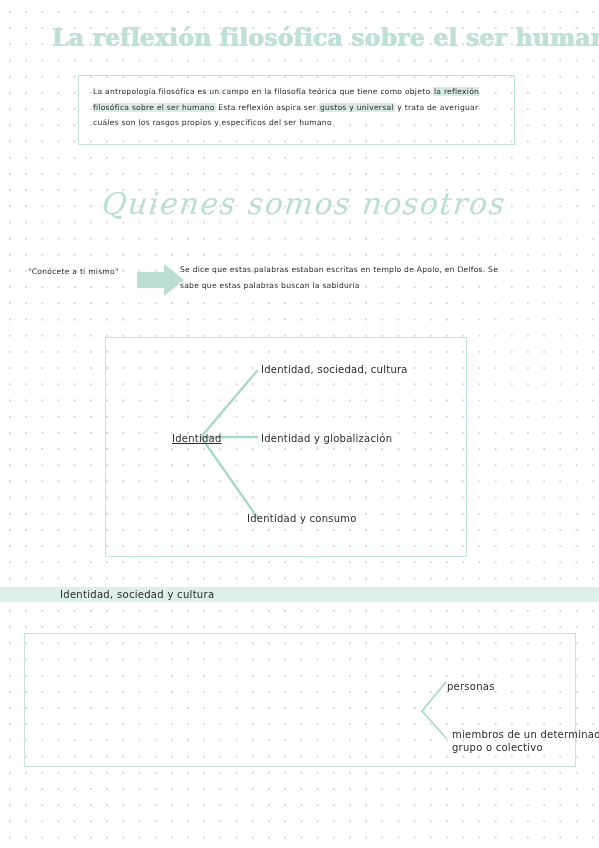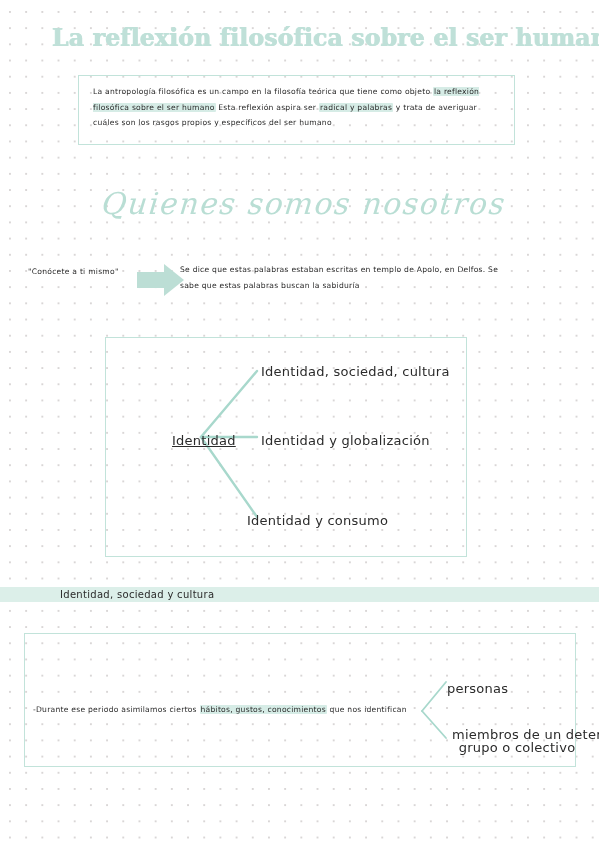--- a/index.html
+++ b/index.html
@@ -118,7 +118,7 @@
   <div class="title">La reflexión filosófica sobre el ser humano</div>
 
   <div class="mintbox" id="intro-box"></div>
-  <div class="hand" id="intro-text"><span>La antropología filosófica es un campo en la filosofía teórica que tiene como objeto </span><span class="hl">la reflexión filosófica sobre el ser humano</span><span> Esta reflexión aspira ser </span><span class="hl">radical y palabras</span><span> y trata  de averiguar cuáles son los rasgos propios y específicos del ser humano</span></div>
+  <div class="hand" id="intro-text"><span>La antropología filosófica es un campo en la filosofía teórica que tiene como objeto </span><span class="hl">la reflexión filosófica sobre el ser humano</span><span> Esta reflexión aspira ser </span><span class="hl">gustos y universal</span><span> y trata  de averiguar cuáles son los rasgos propios y específicos del ser humano</span></div>
 
   <div class="script">Quienes somos nosotros</div>
 

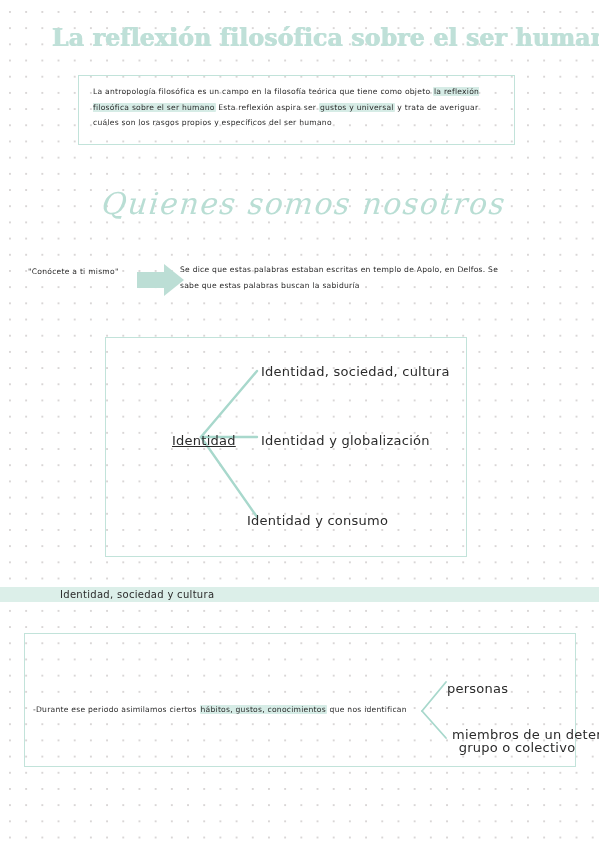--- a/index.html
+++ b/index.html
@@ -82,7 +82,7 @@
   #diagram-svg{ position:absolute;left:105px;top:337px;width:362px;height:220px; }
   .dg-label{
     position:absolute;
-    font-size:13px;color:#2b2b2b;letter-spacing:0.25px;
+    font-size:10px;color:#2b2b2b;letter-spacing:0.25px;
     white-space:nowrap;
   }
   #dg-root{ left:172px; top:433px;text-decoration:underline; }

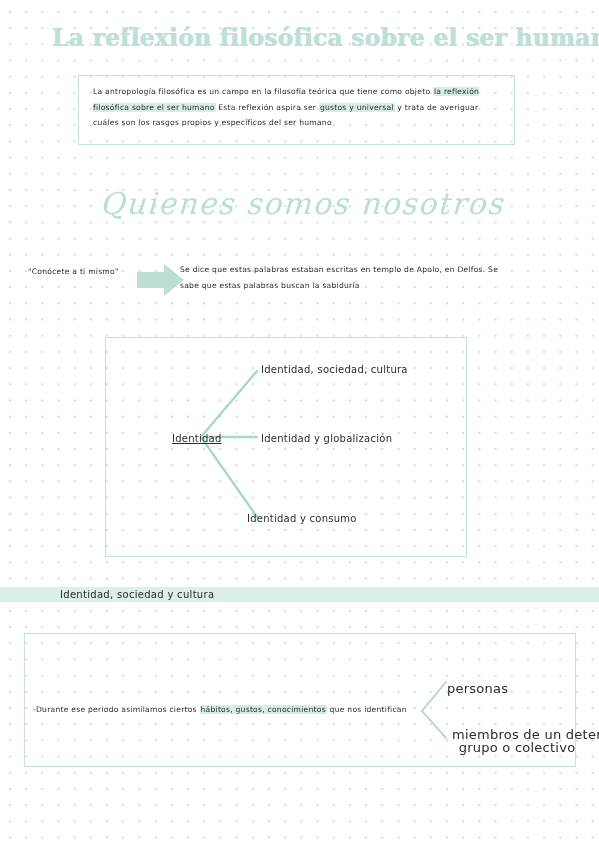--- a/index.html
+++ b/index.html
@@ -108,7 +108,7 @@
   #branch-svg{ position:absolute;left:420px;top:676px;width:60px;height:70px; }
   #br-1{ position:absolute;left:447px;top:681px; }
   #br-2{ position:absolute;left:452px;top:728px;width:130px;text-align:left;line-height:13px; }
-  .dg-label.small{ font-size:13px; }
+  .dg-label.small{ font-size:10px; }
 </style>
 </head>
 <body>

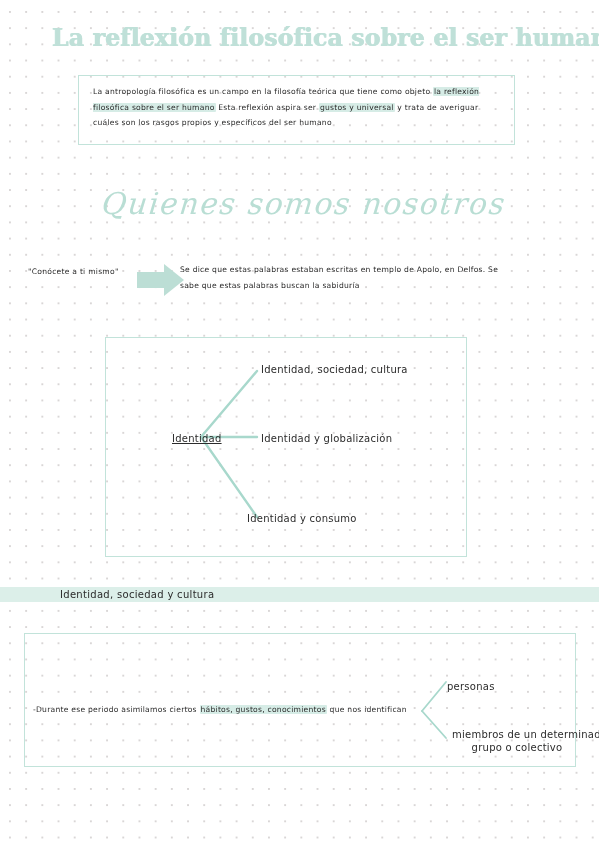--- a/index.html
+++ b/index.html
@@ -143,7 +143,6 @@
   <div id="band-label">Identidad, sociedad y cultura</div>
 
   <div class="mintbox" id="bottom-box"></div>
-  <div class="hand" id="bullet-2"><span>-Durante ese periodo asimilamos ciertos </span><span class="hl">hábitos, gustos, conocimientos</span><span> que nos identifican</span></div>
 
   <svg id="branch-svg" viewBox="0 0 60 70">
     <line x1="2" y1="35" x2="26" y2="6" stroke="#a8d8cc" stroke-width="1.8" stroke-linecap="round"></line>

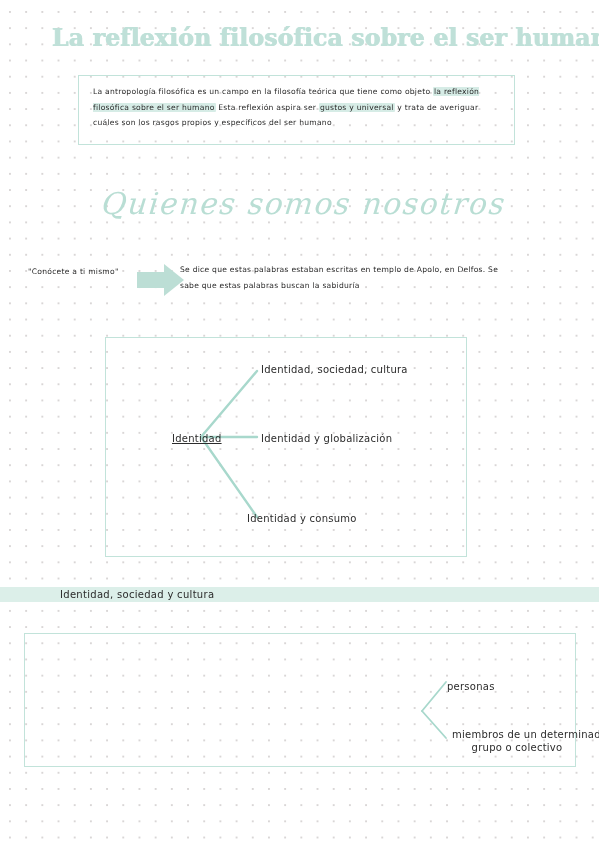--- a/index.html
+++ b/index.html
@@ -151,7 +151,7 @@
   <div class="dg-label small" id="br-1">personas</div>
   <div class="dg-label small" id="br-2">
     <div>miembros de un determinado</div>
-    <div style="text-align:center">grupo o colectivo</div>
+    <div style="">grupo o colectivo</div>
   </div>
 
 </div>

